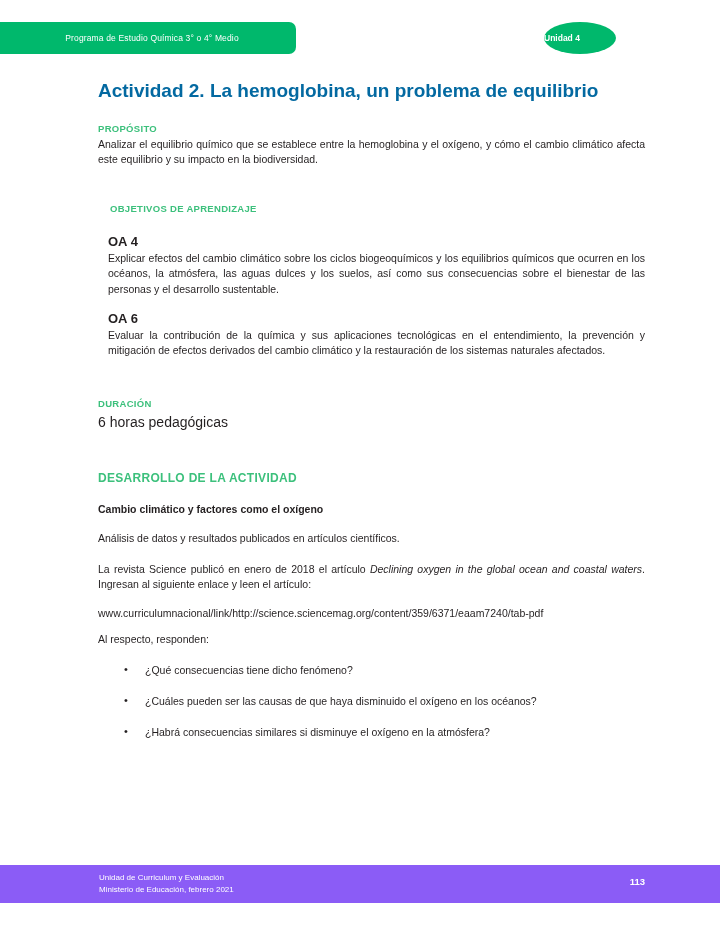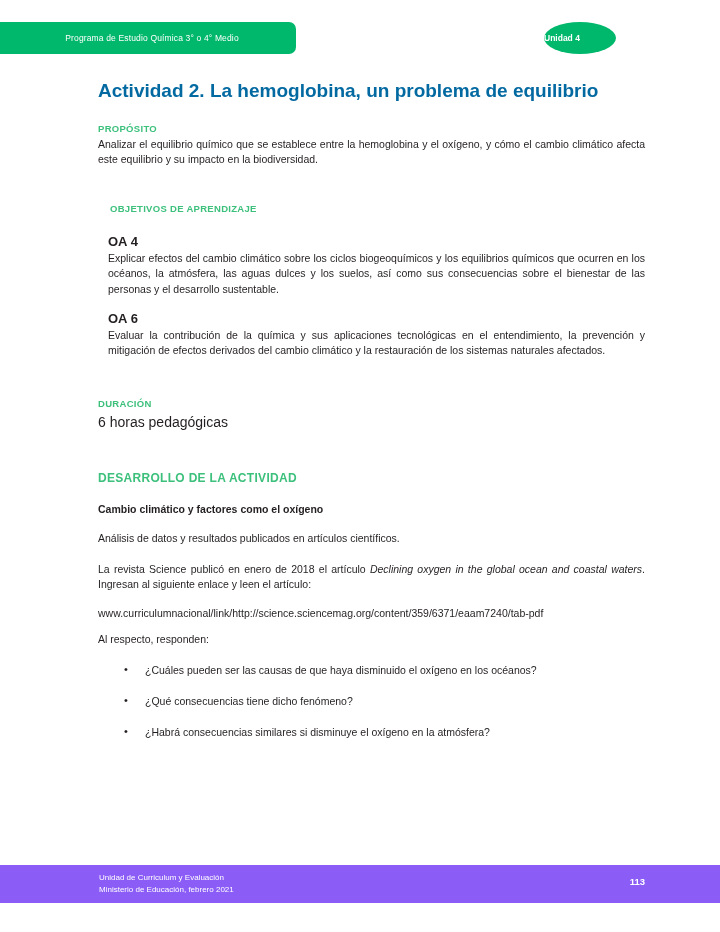--- a/index.html
+++ b/index.html
@@ -268,8 +268,8 @@
     <p class="para">Al respecto, responden:</p>
 
     <ul class="q-list">
+      <li>¿Qué consecuencias tiene dicho fenómeno?</li>
       <li>¿Cuáles pueden ser las causas de que haya disminuido el oxígeno en los océanos?</li>
-      <li>¿Qué consecuencias tiene dicho fenómeno?</li>
       <li>¿Habrá consecuencias similares si disminuye el oxígeno en la atmósfera?</li>
     </ul>
   </div>

